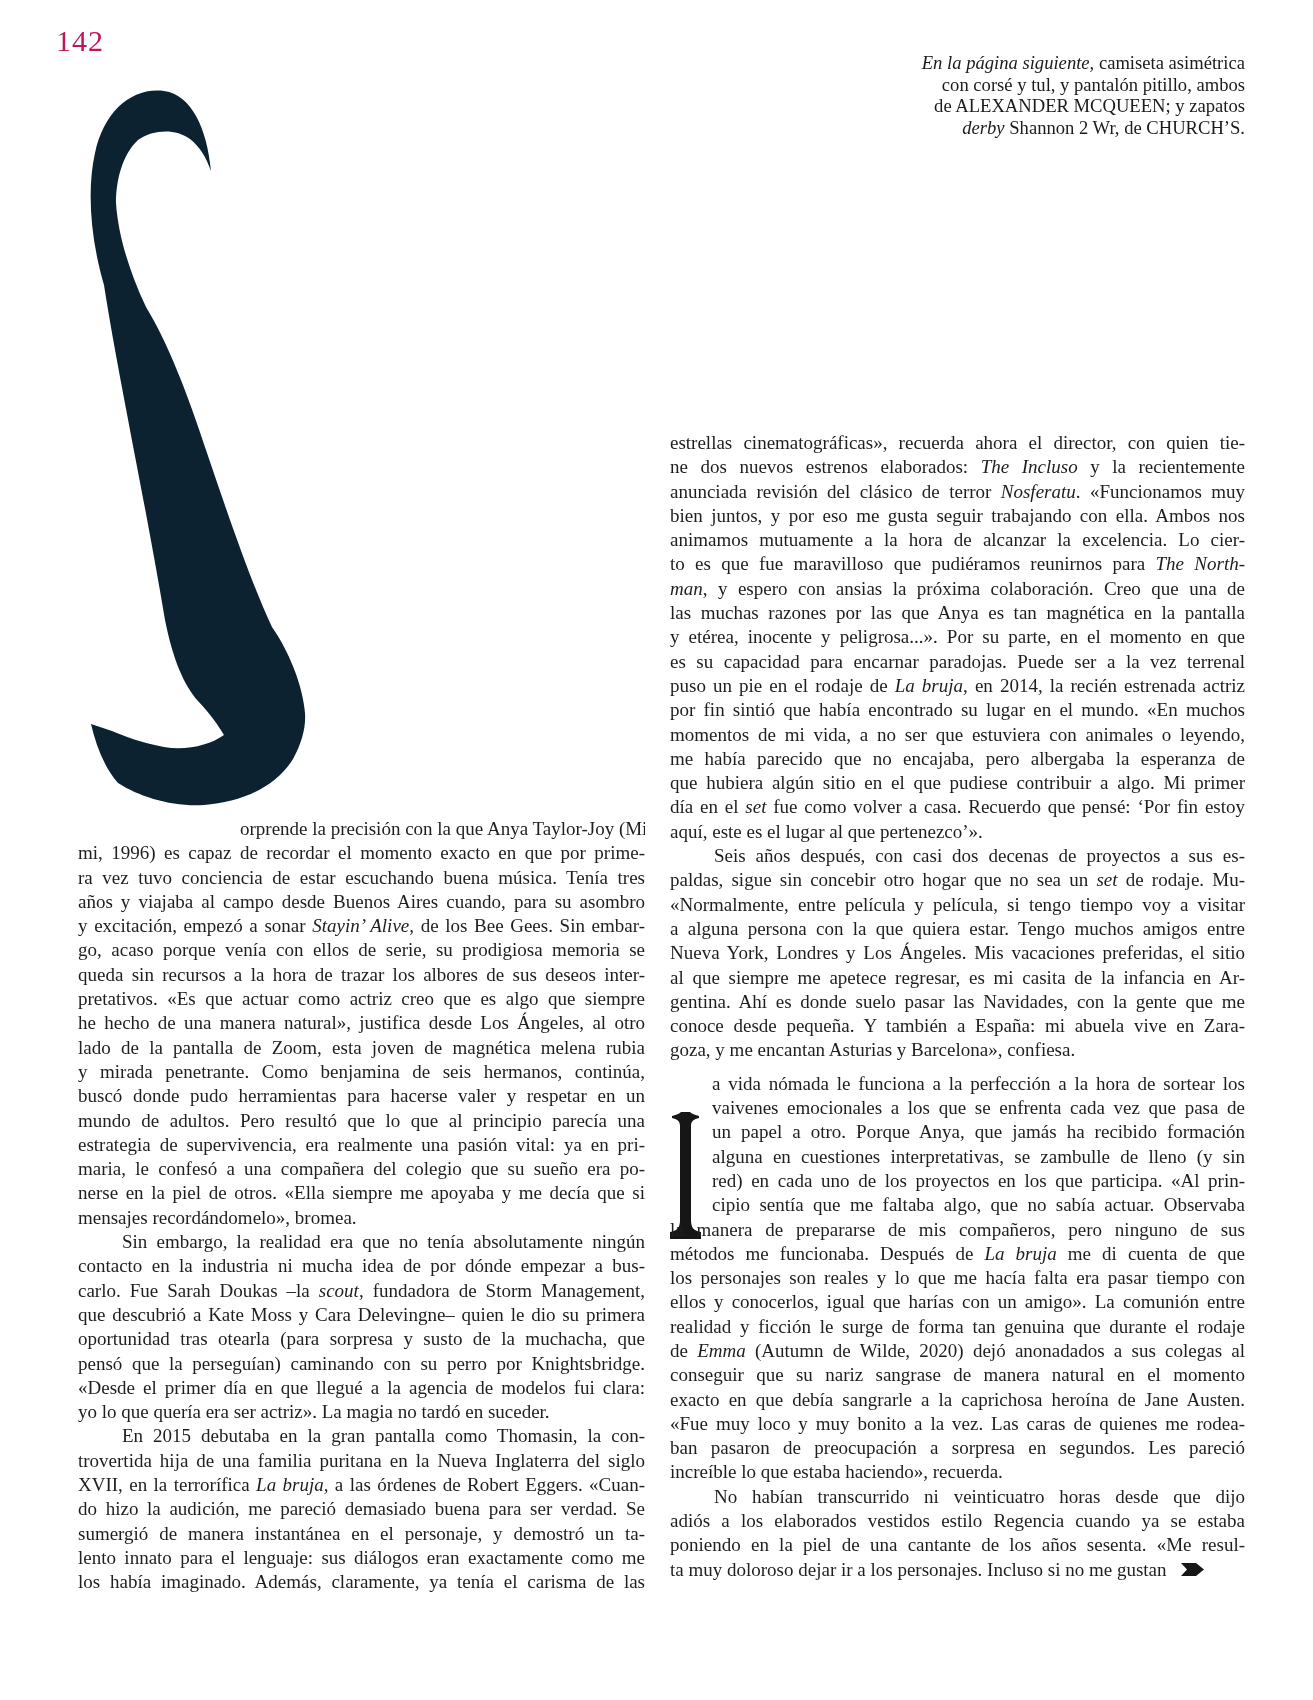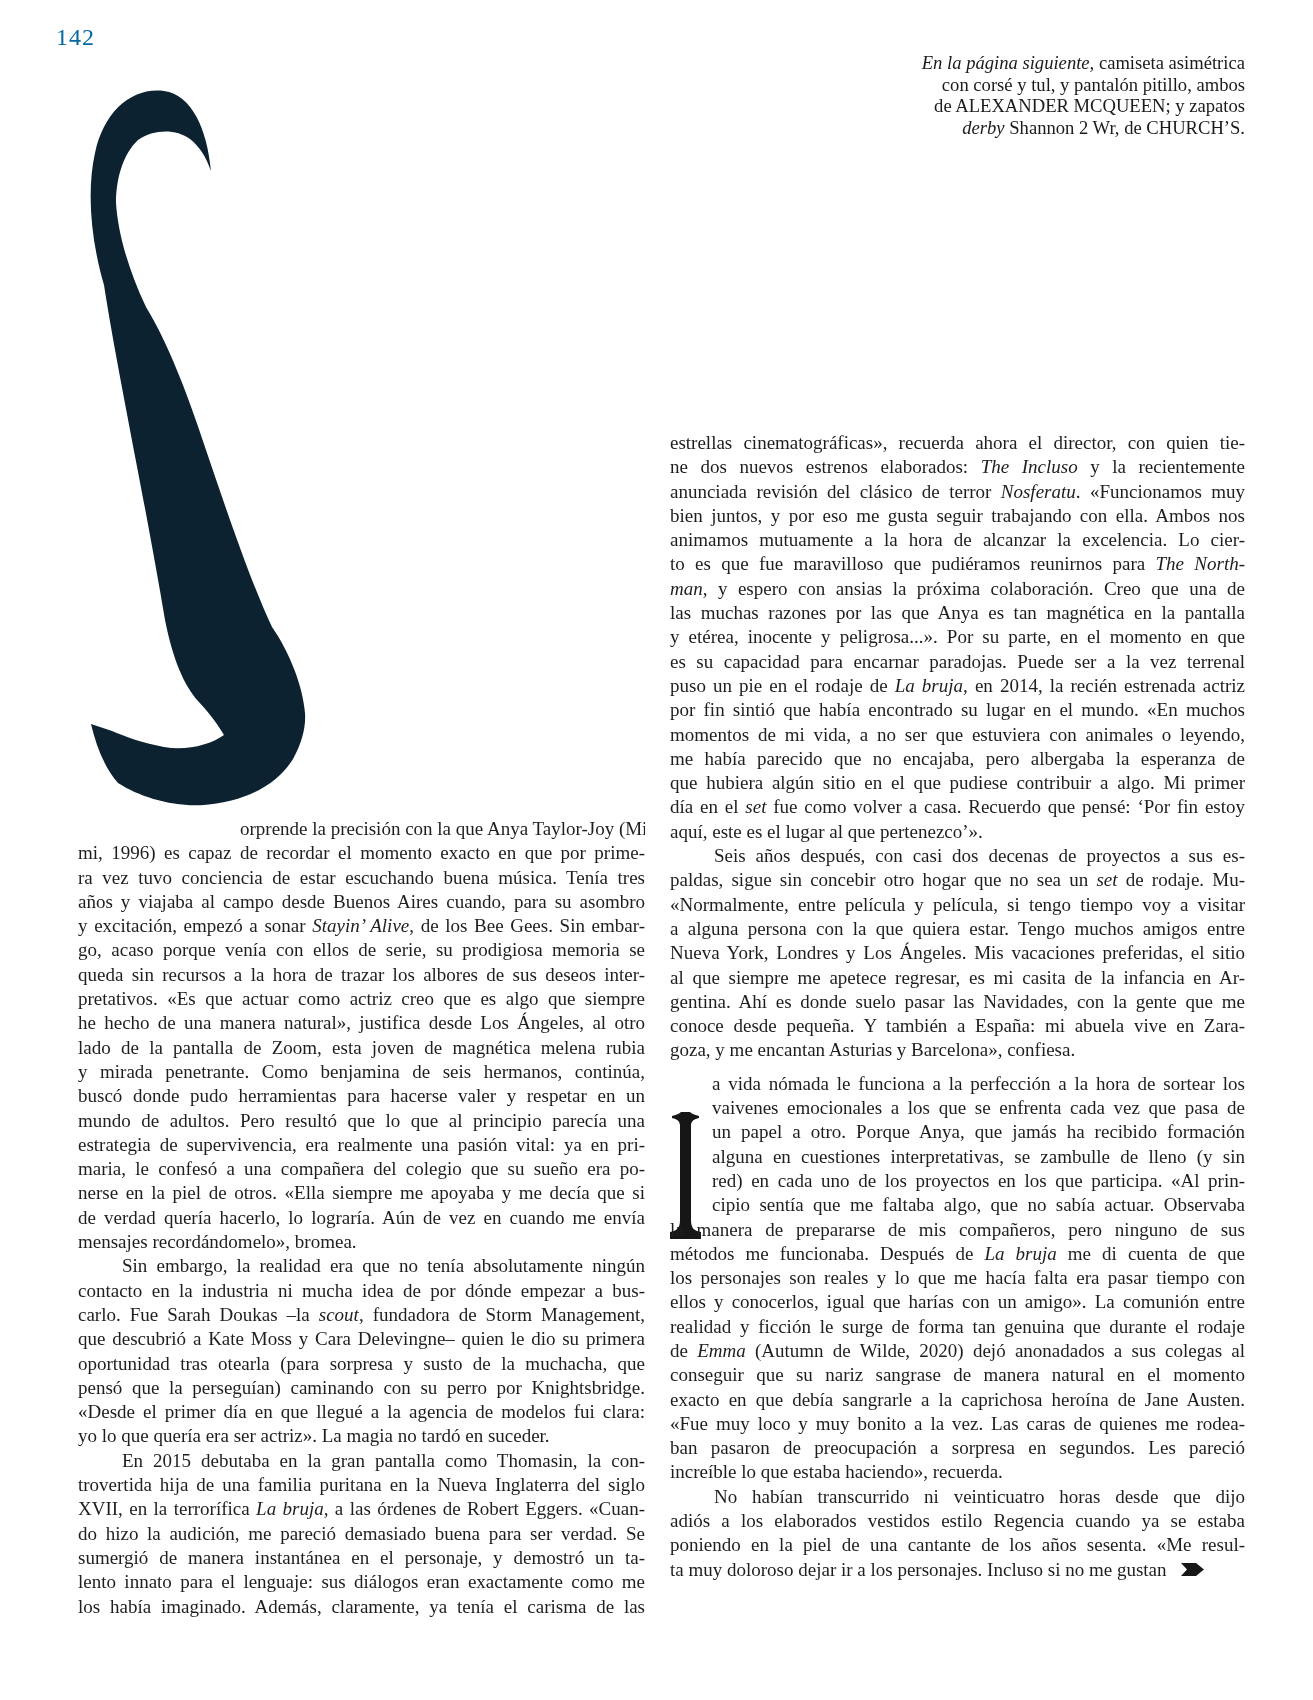--- a/index.html
+++ b/index.html
@@ -8,7 +8,7 @@
     font-family:"Liberation Serif", serif;color:#1e1e1e;overflow:hidden;
   }
   .folio{
-    position:absolute;left:56px;top:24px;font-size:24px;letter-spacing:1px;color:#0369a1;
+    position:absolute;left:56px;top:24px;font-size:30px;letter-spacing:1px;color:#be185d;
   }
   .caption{
     position:absolute;right:68px;top:52px;width:420px;text-align:right;

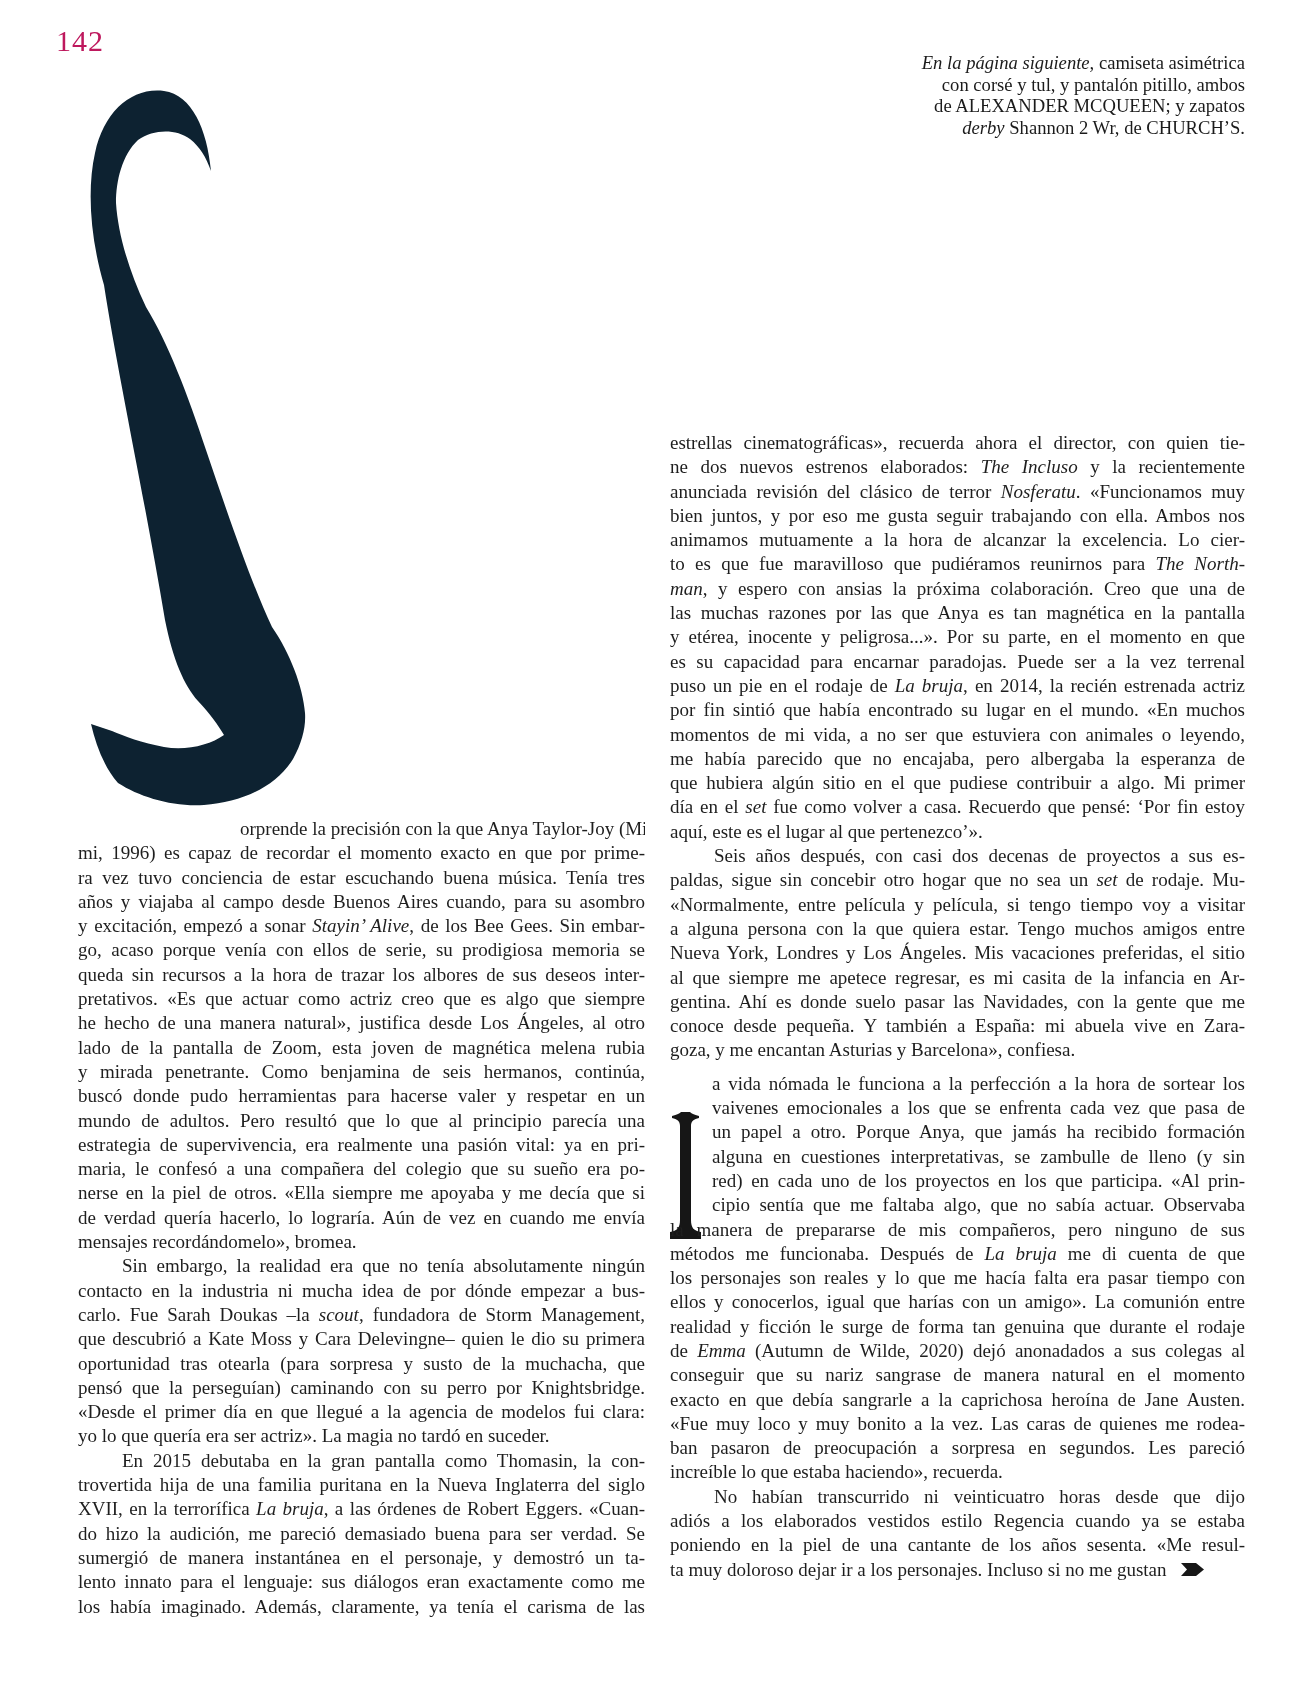--- a/index.html
+++ b/index.html
@@ -91,7 +91,6 @@
     <div class="line"><span>estrategia de supervivencia, era realmente una pasión vital: ya en pri-</span></div>
     <div class="line"><span>maria, le confesó a una compañera del colegio que su sueño era po-</span></div>
     <div class="line"><span>nerse en la piel de otros. «Ella siempre me apoyaba y me decía que si</span></div>
-    <div class="line"><span>de verdad quería hacerlo, lo lograría. Aún de vez en cuando me envía</span></div>
     <div class="line last"><span>mensajes recordándomelo», bromea.</span></div>
     <div class="line ind"><span>Sin embargo, la realidad era que no tenía absolutamente ningún</span></div>
     <div class="line"><span>contacto en la industria ni mucha idea de por dónde empezar a bus-</span></div>

